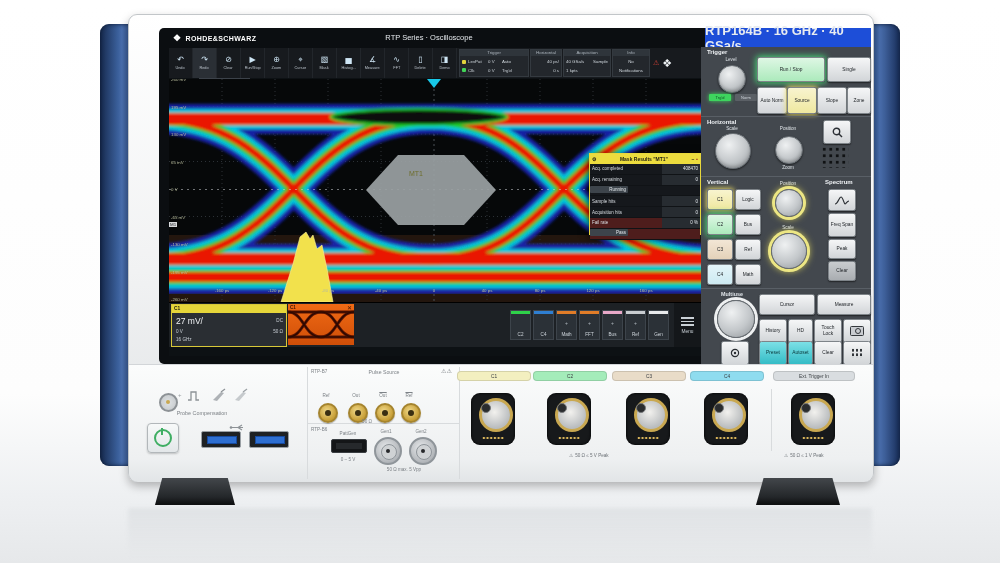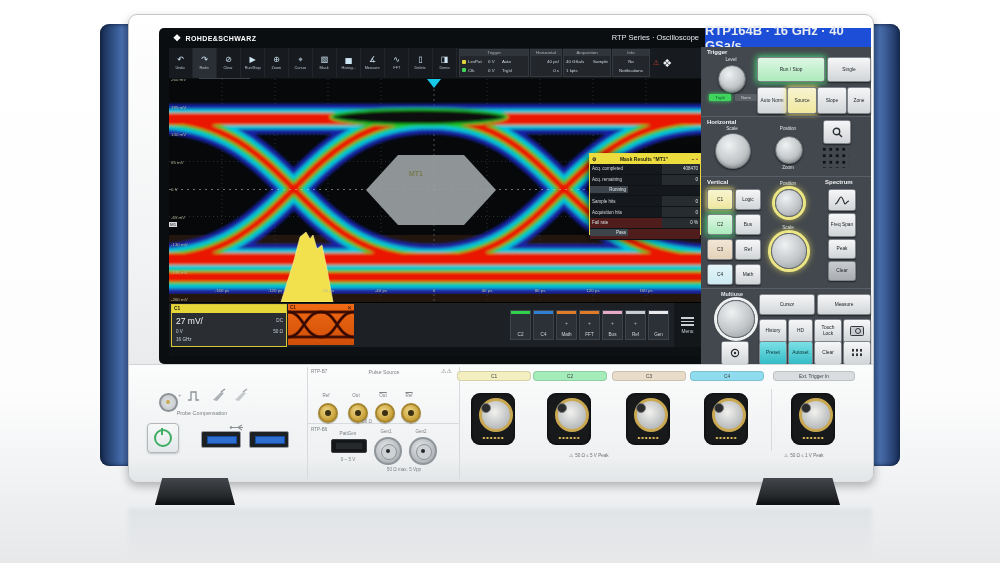--- a/index.html
+++ b/index.html
@@ -19,7 +19,7 @@
   #bezel{position:absolute;left:30px;top:13px;width:712px;height:336px;background:#0b0e11;border-radius:5px}
   .brand{position:absolute;left:14px;top:5px;color:#fff;font-size:7px;font-weight:bold;letter-spacing:.4px;display:flex;align-items:center;gap:4px}
   .rs-diamond{font-size:9px;color:#fff}
-  .series-line{position:absolute;left:0;top:5px;width:540px;text-align:right;color:#e3e7eb;font-size:7.5px}
+  .series-line{position:absolute;left:0;top:5px;width:540px;text-align:center;color:#e3e7eb;font-size:7.5px}
   #model-badge{position:absolute;left:546px;top:0;width:166px;height:19px;background:#1d4ed8;border-bottom:1px solid #1d2227;
     display:flex;align-items:center;justify-content:center;color:#e8ecf0;font-size:13px;font-weight:bold}
   #screen{position:absolute;left:10px;top:20px;width:532px;height:308px;background:#0d1114}

